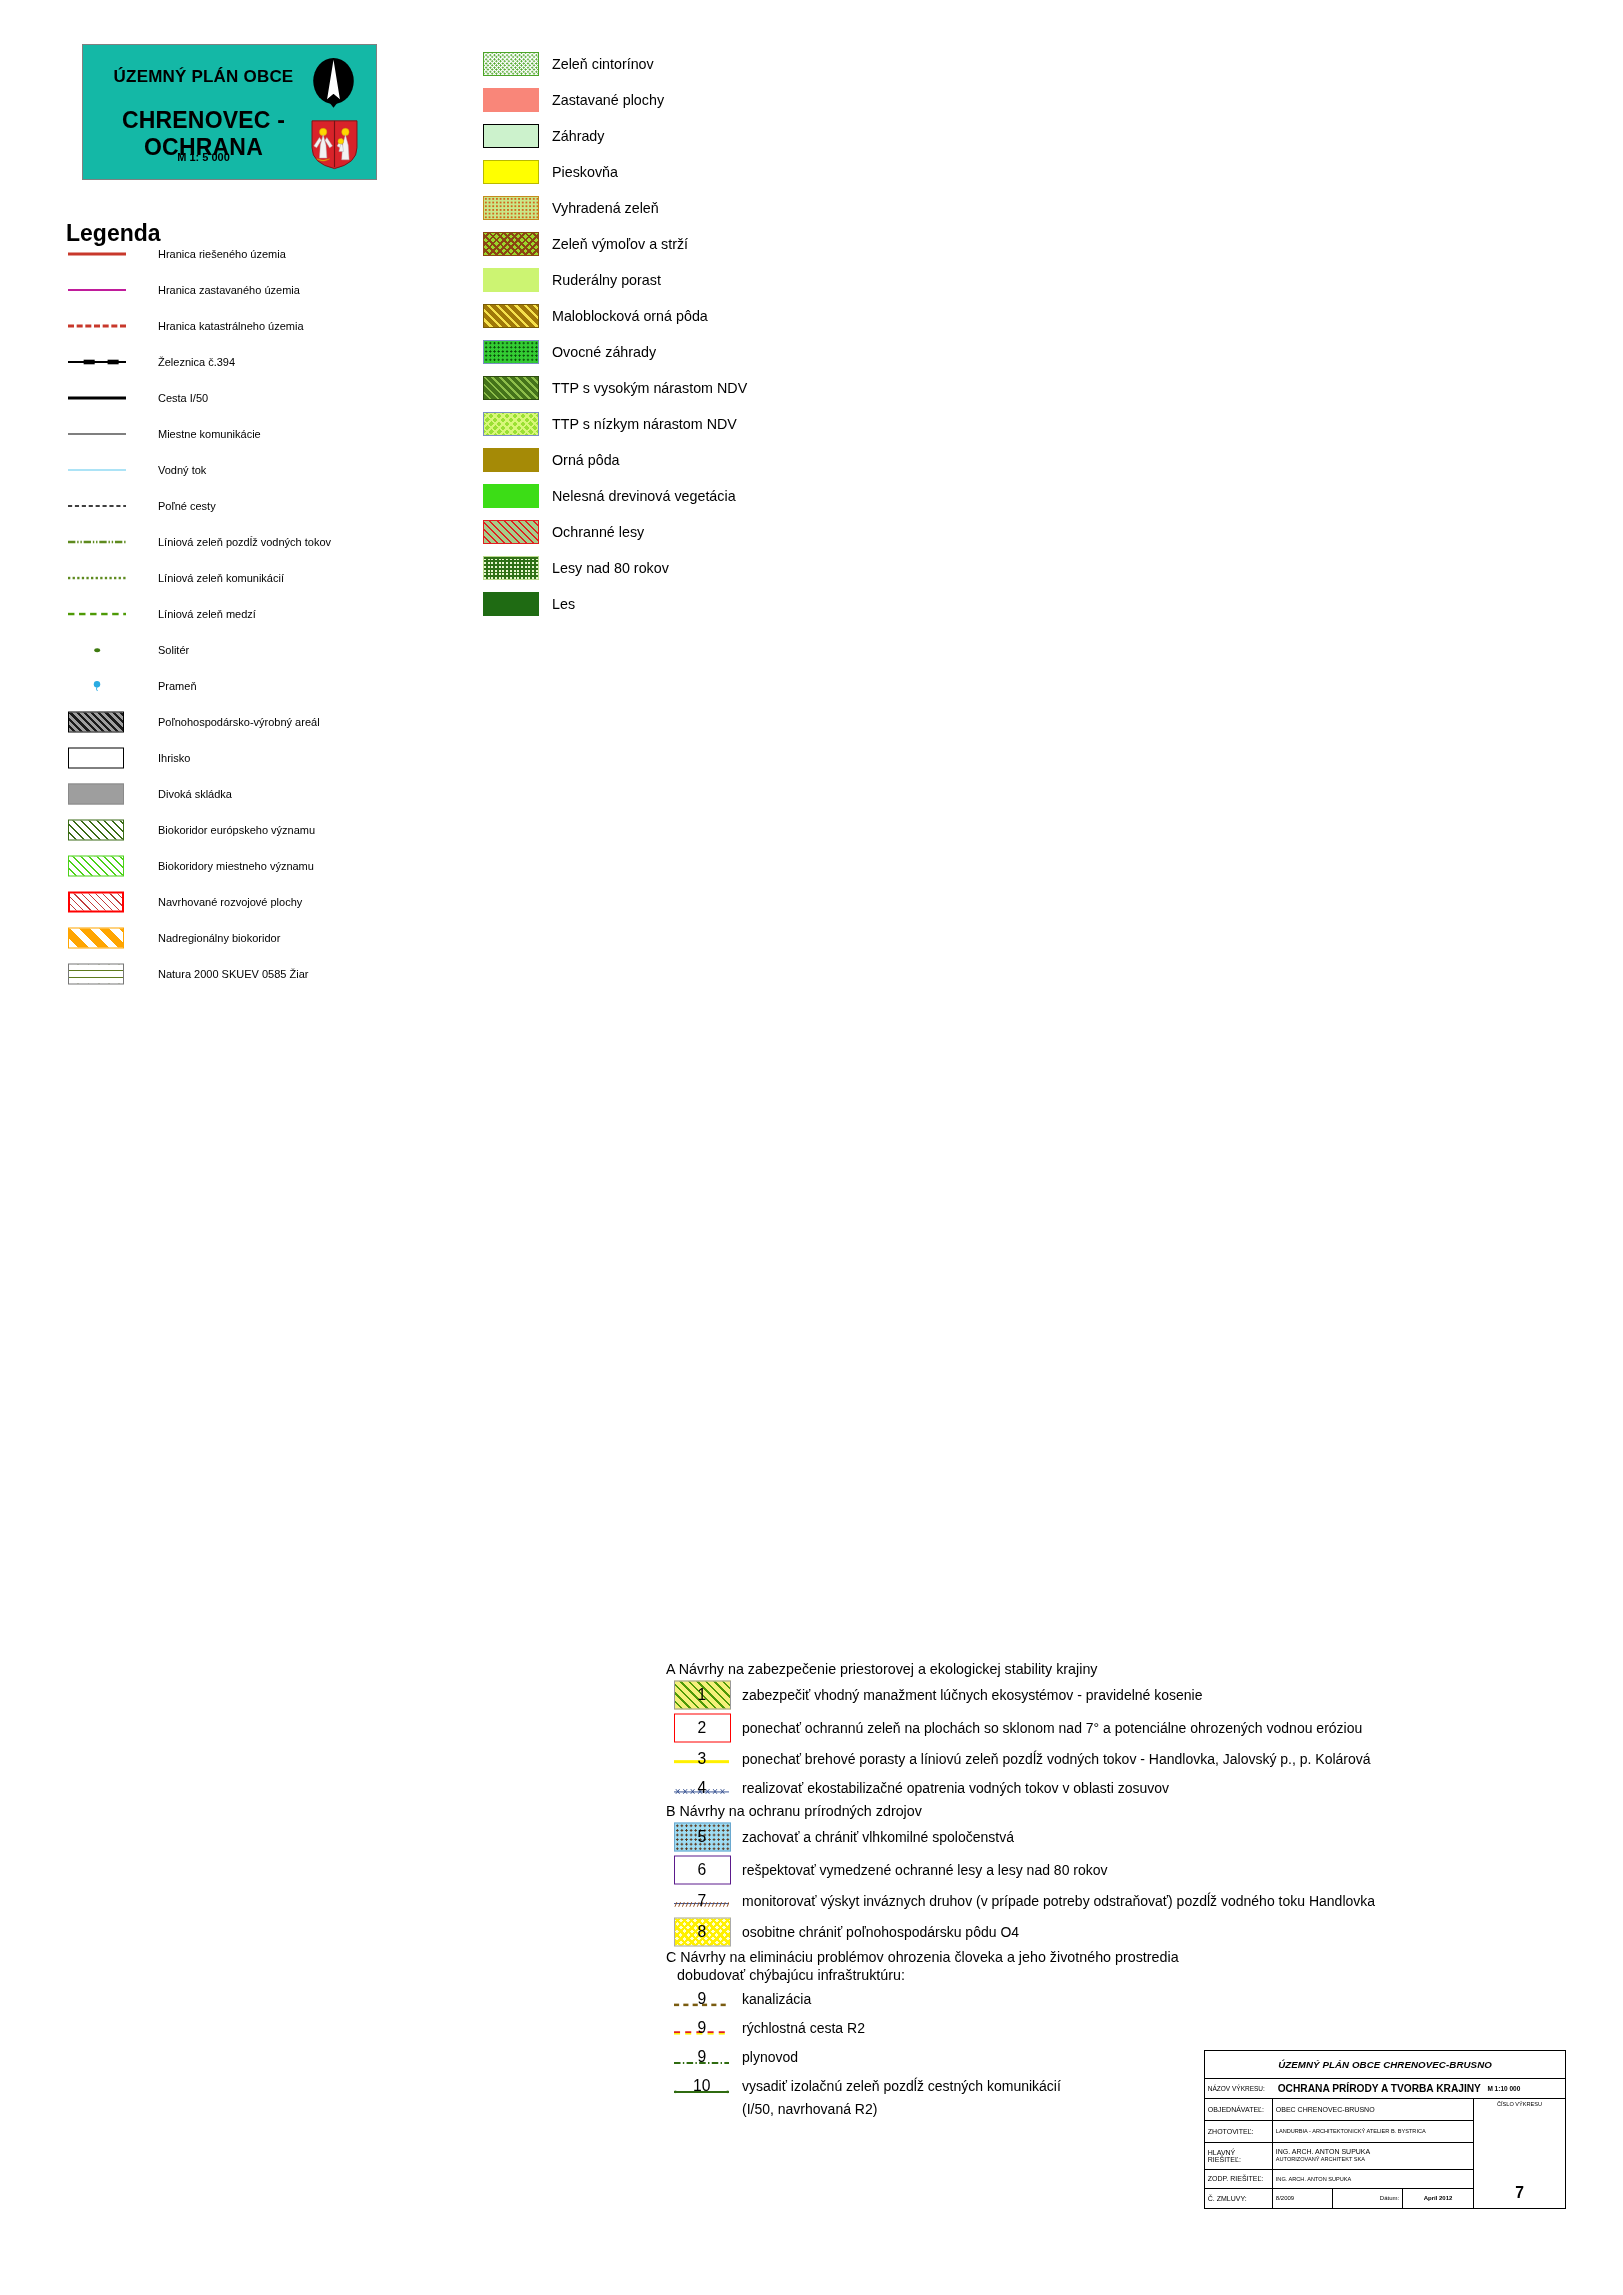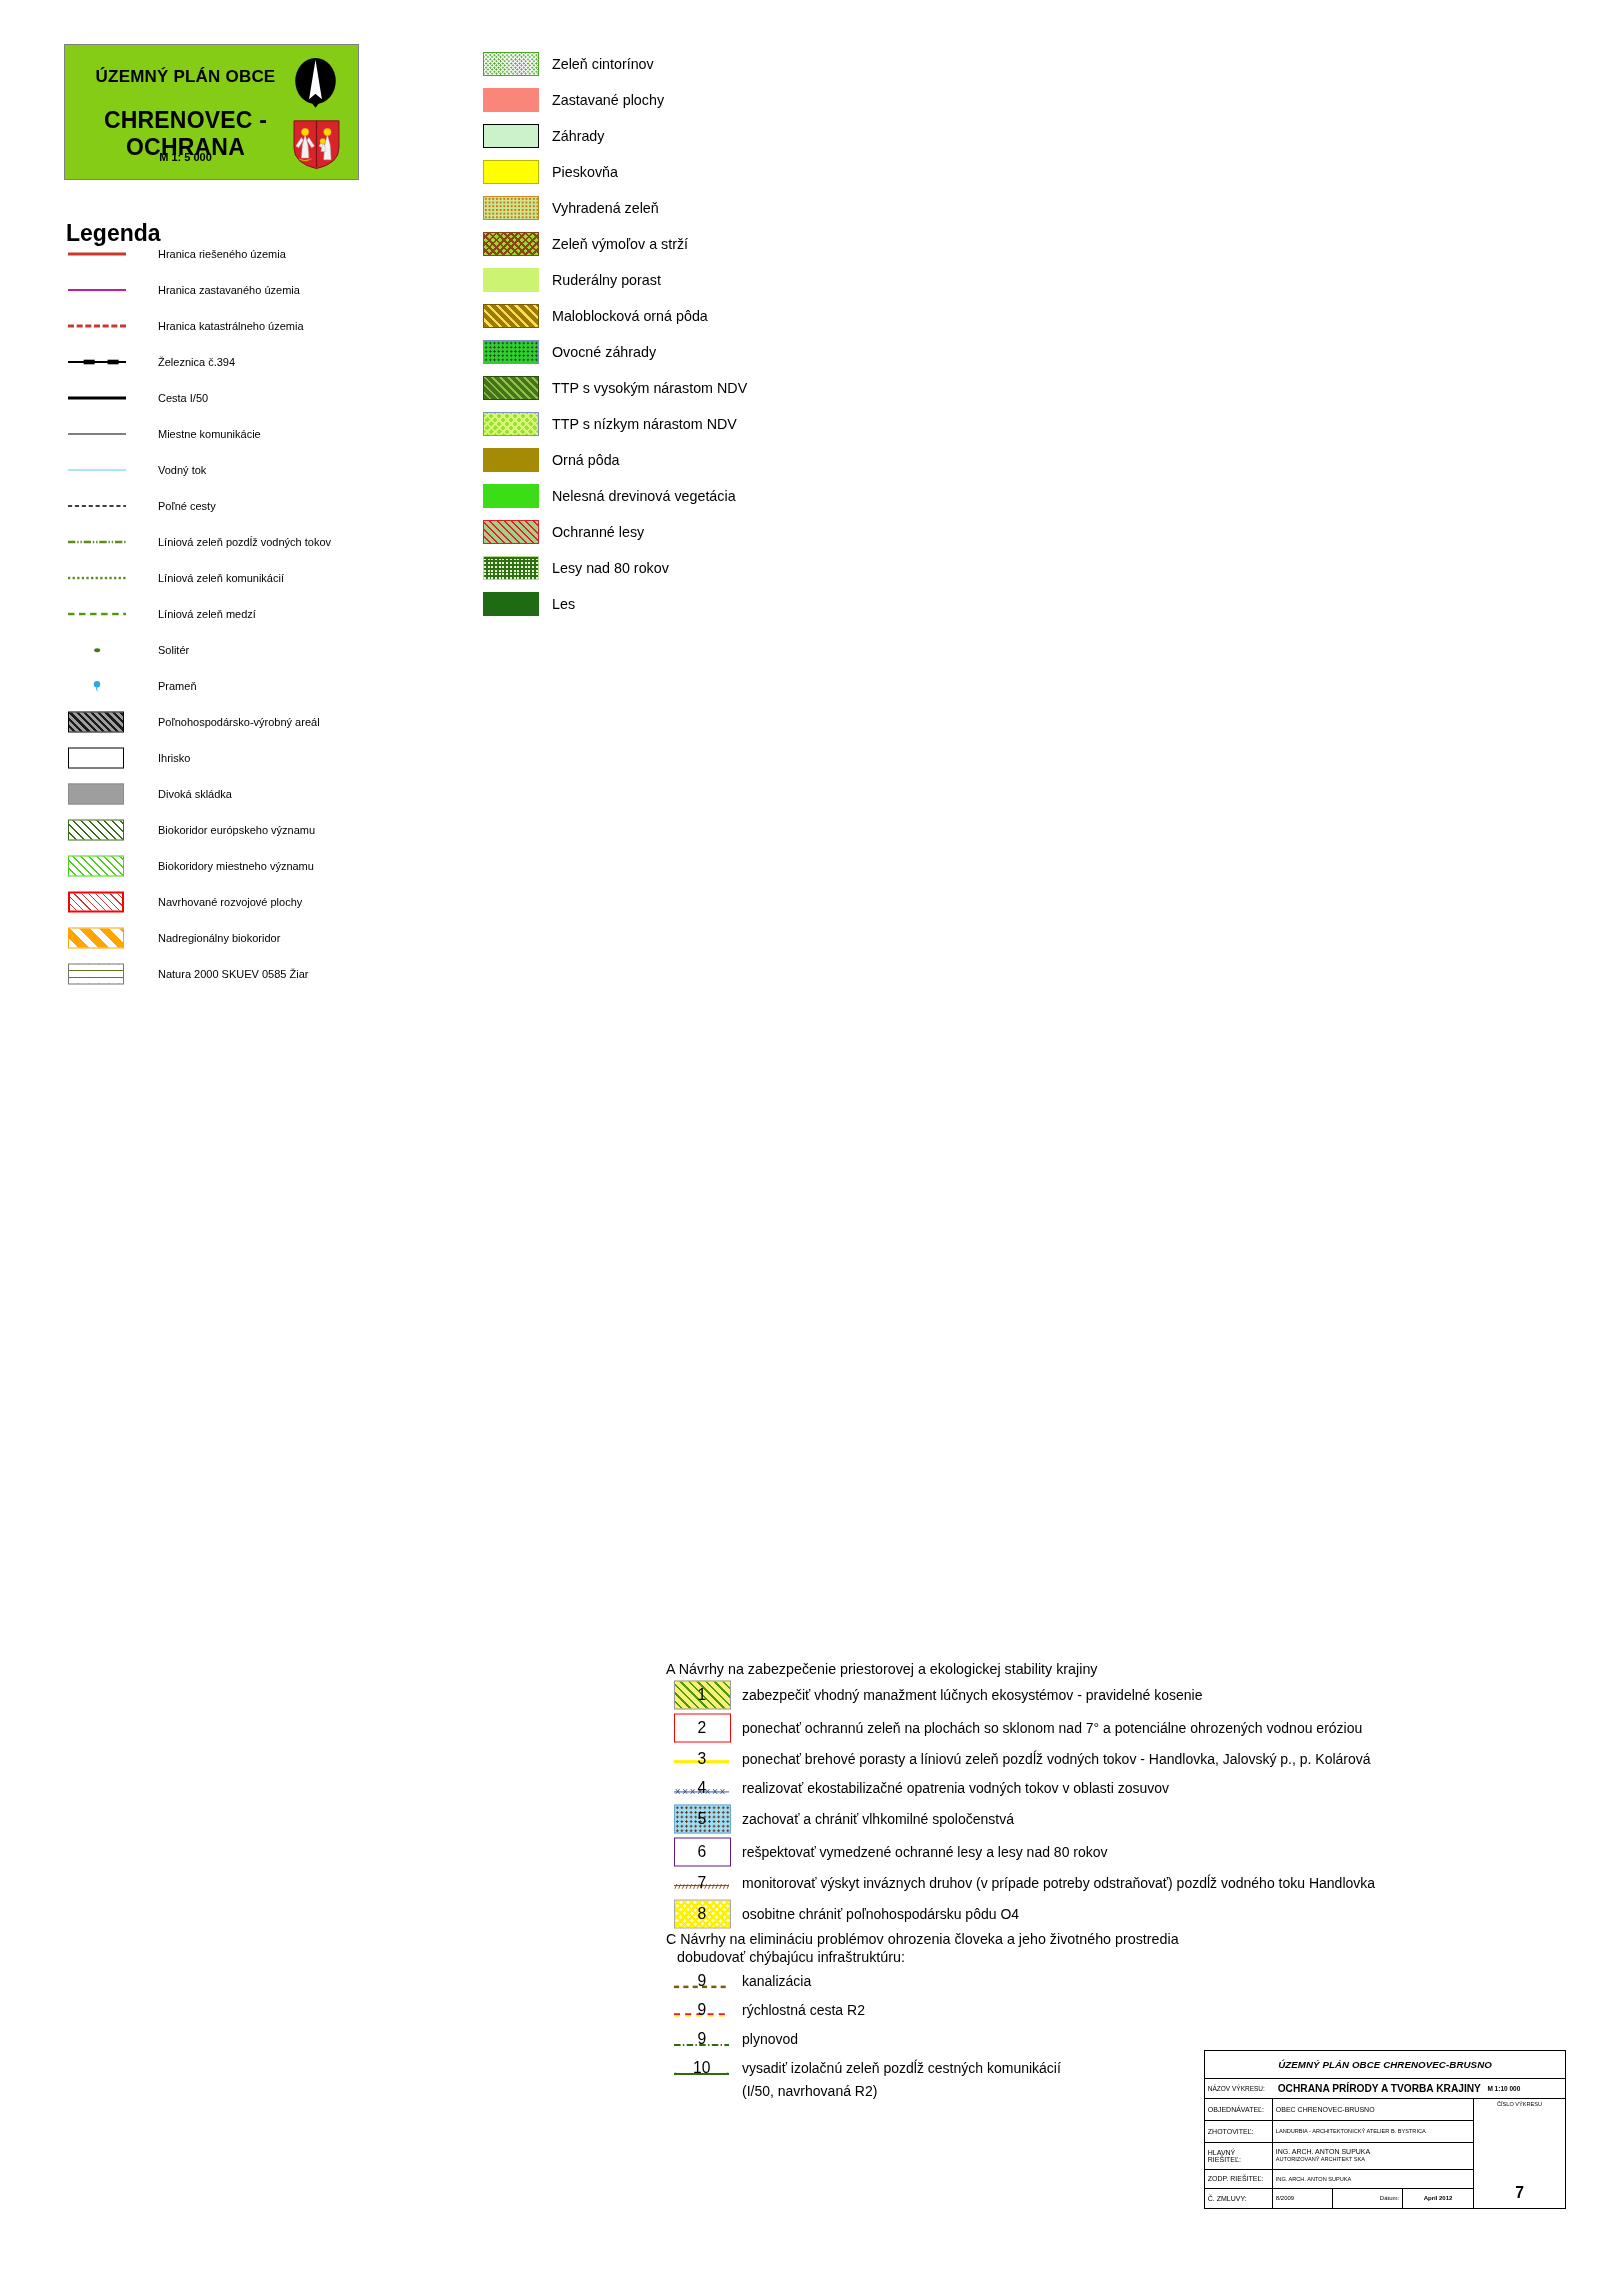--- a/index.html
+++ b/index.html
@@ -6,7 +6,7 @@
   body{width:1623px;height:2295px;position:relative;font-family:"Liberation Sans",sans-serif;color:#000;}
 
   
-  #title-card{position:absolute;left:64px;top:44px;width:293px;height:134px;border:1.4px solid #808080;background:#84cc16;}
+  #title-card{position:absolute;left:82px;top:44px;width:293px;height:134px;border:1.4px solid #808080;background:#14b8a6;}
   #title-card .tl1{position:absolute;left:0;top:22px;width:241px;text-align:center;font-size:17px;font-weight:bold;letter-spacing:0.2px;}
   #title-card .tl2{position:absolute;left:0;top:62px;width:241px;text-align:center;font-size:23px;font-weight:bold;letter-spacing:0.2px;}
   #title-card .tl3{position:absolute;left:0;top:106px;width:241px;text-align:center;font-size:11px;font-weight:bold;}

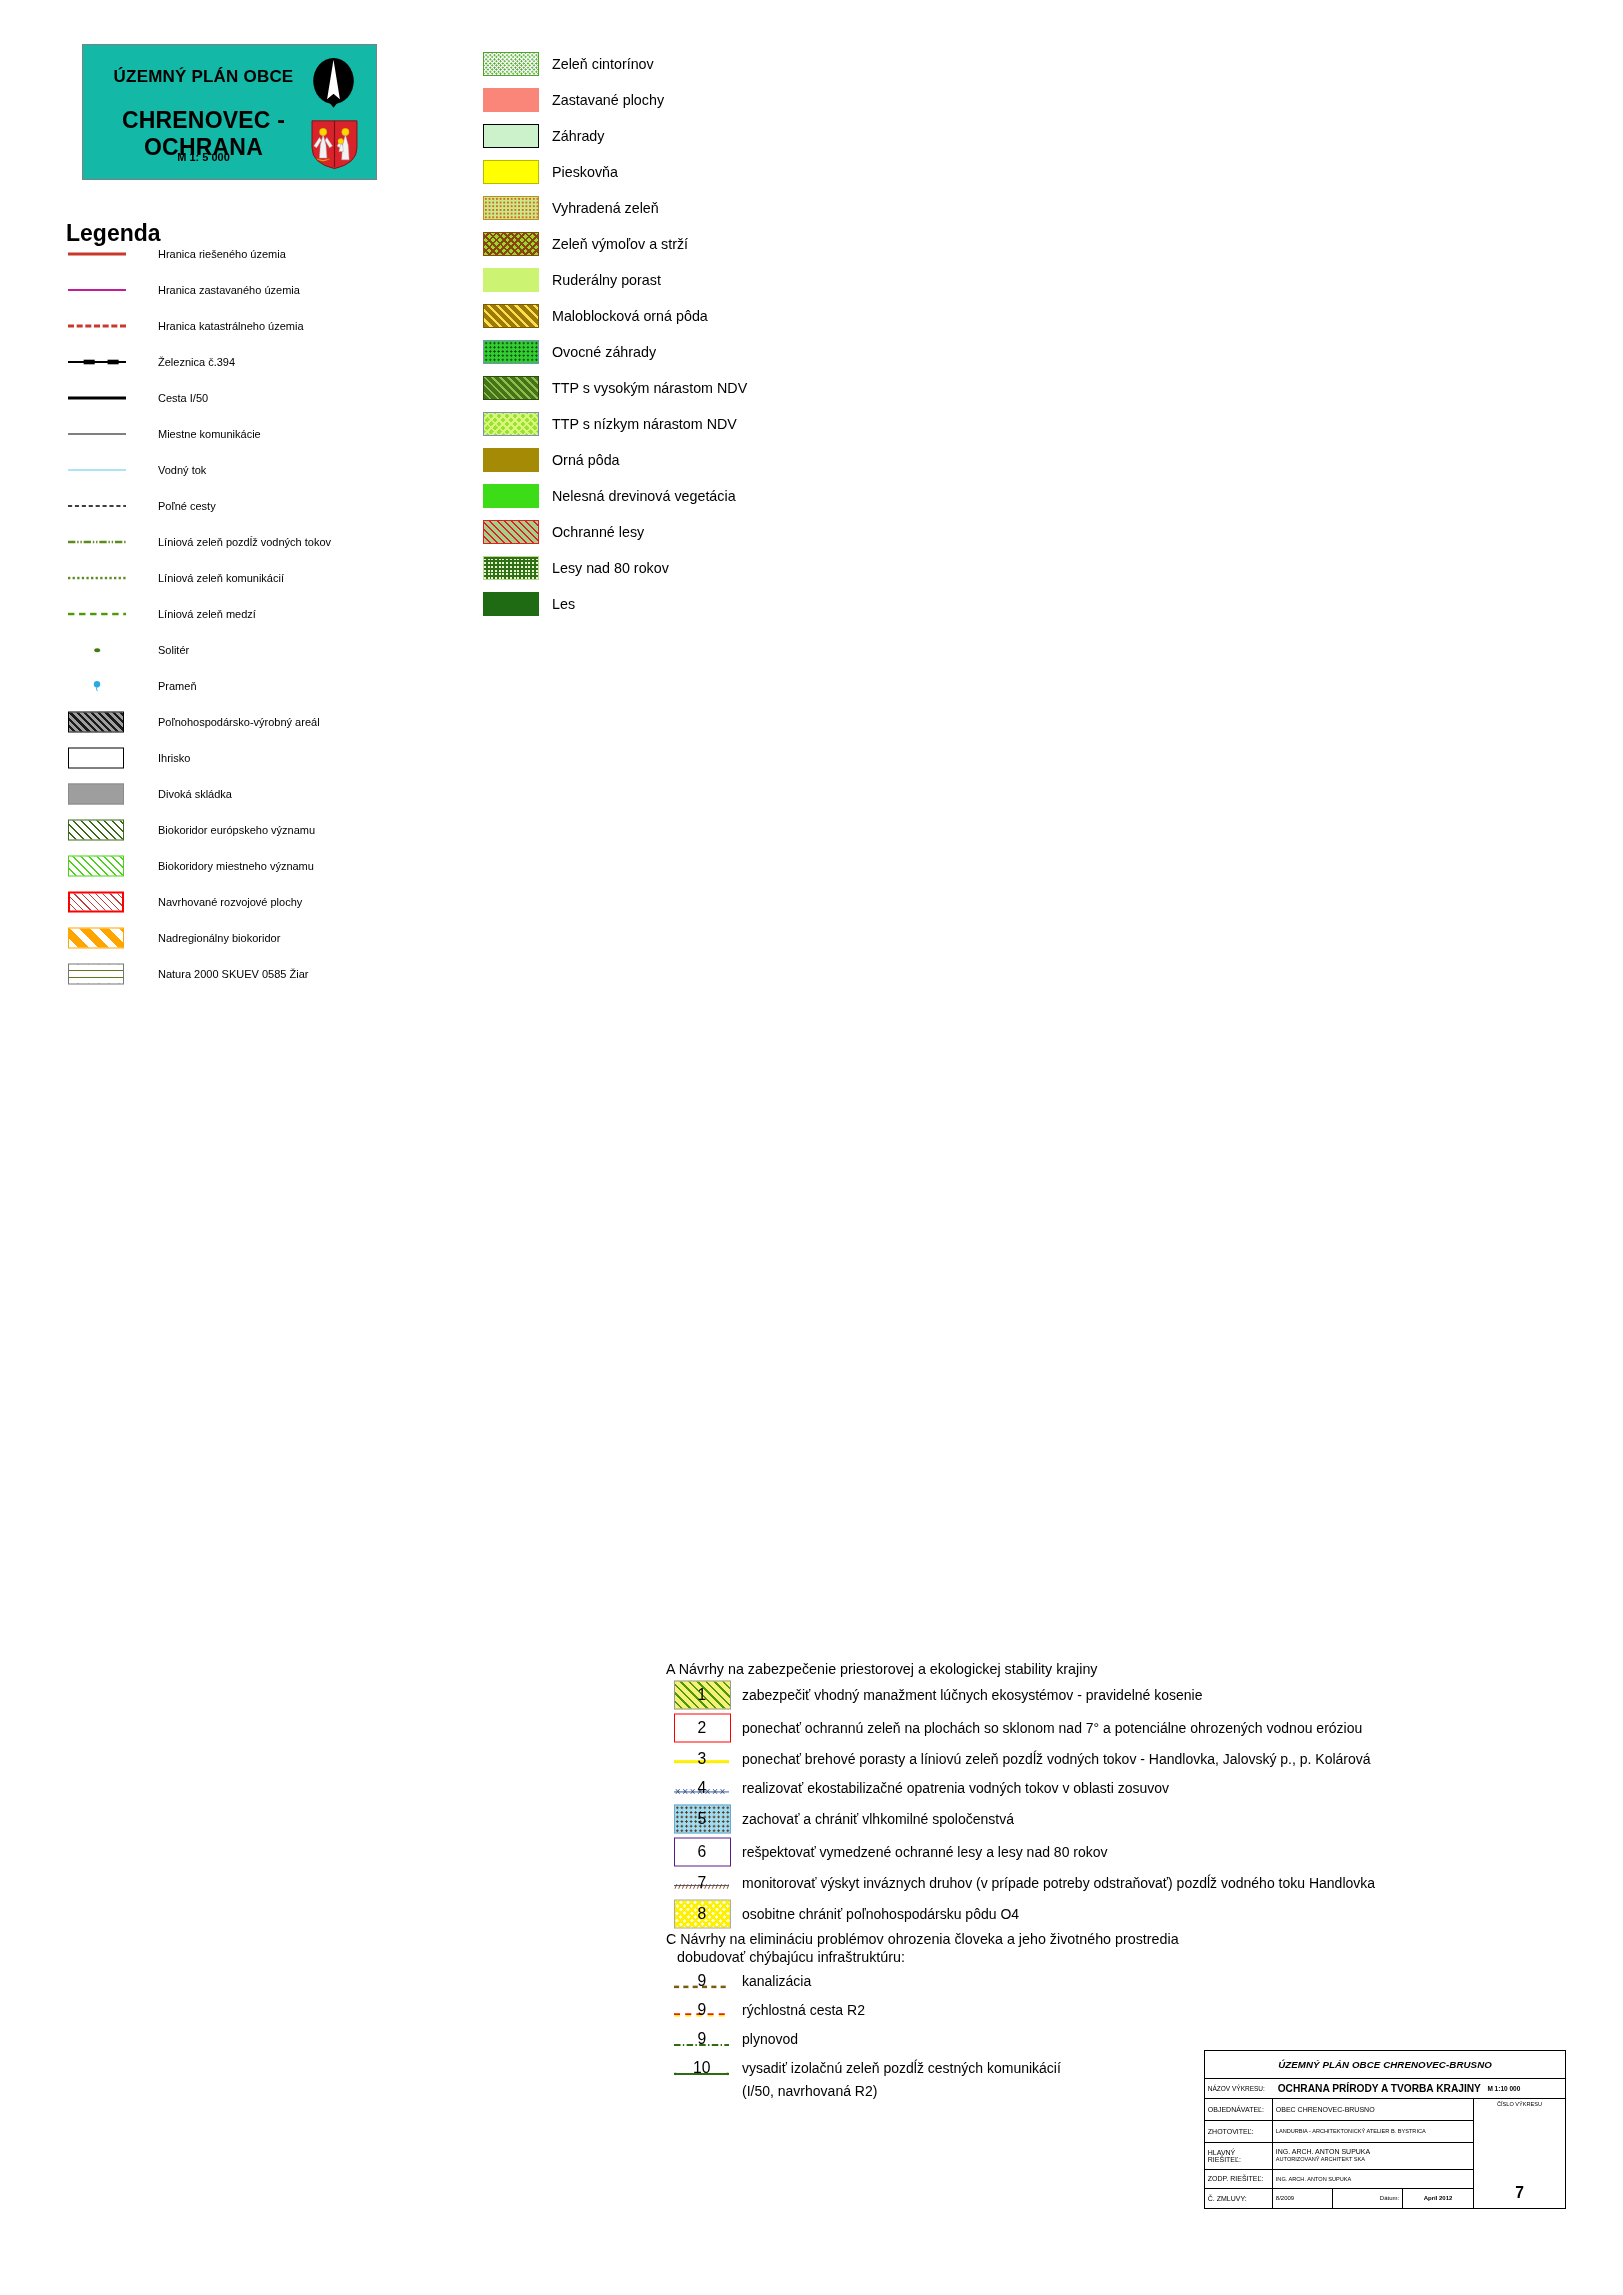--- a/index.html
+++ b/index.html
@@ -385,6 +385,7 @@
     <div class="ptxt">realizovať ekostabilizačné opatrenia vodných tokov v oblasti zosuvov</div>
     </div>
 
+  <div class="sec-head">B Návrhy na ochranu prírodných zdrojov</div>
 
   <div class="prow wide">
     <div class="psym" style="border:0.5px solid #6aa8cf;background:#9EDCF2;background-image:radial-gradient(#5C3317 30%,transparent 32%);background-size:4.6px 4.6px;"></div>

